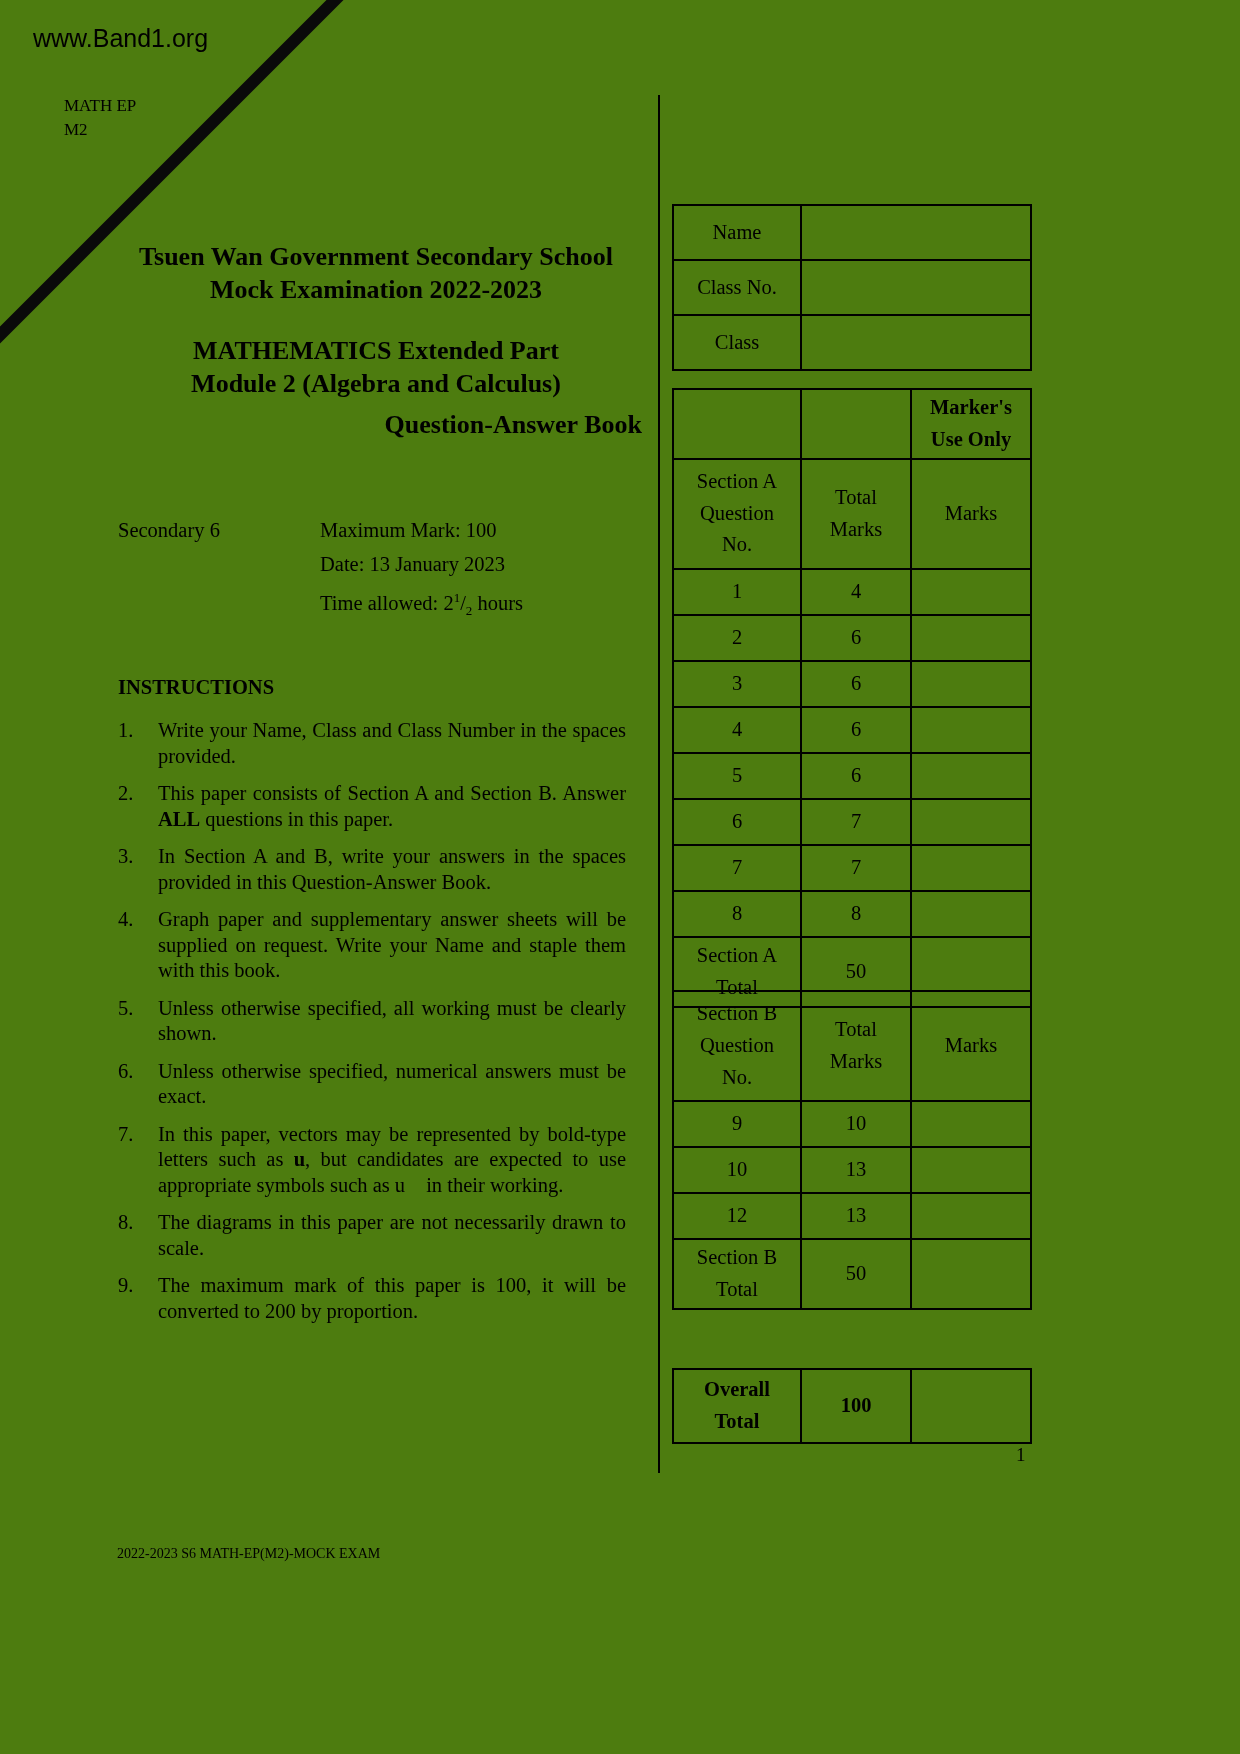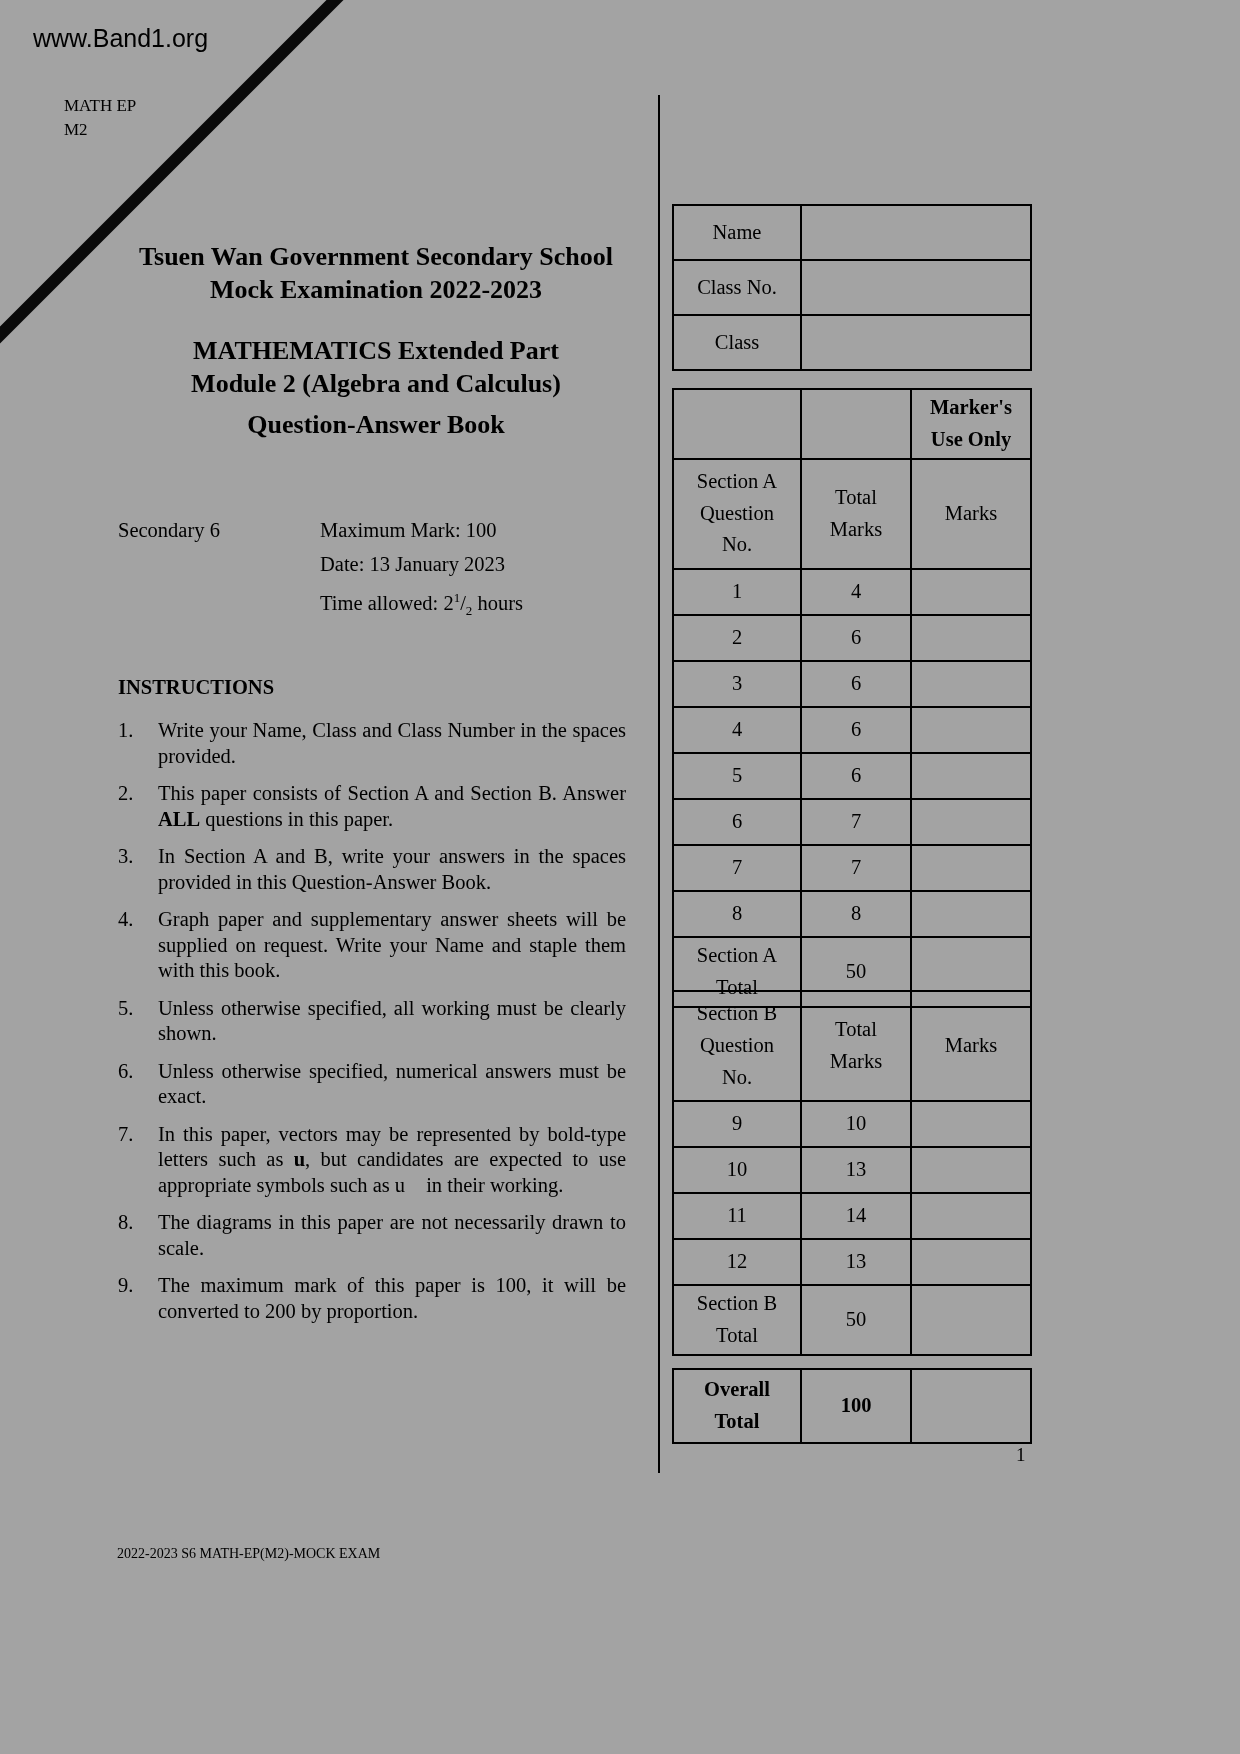--- a/index.html
+++ b/index.html
@@ -4,7 +4,7 @@
 <title>Exam Cover Page</title>
 <style>
   html,body{margin:0;padding:0;background:#fff;}
-  .page{position:relative;width:1240px;height:1754px;background:#a3a3a3;color:#000;
+  .page{position:relative;width:1240px;height:1754px;background:#4d7c0f;color:#000;
         font-family:"Liberation Serif",serif;overflow:hidden;}
   .abs{position:absolute;}
   .watermark{left:33px;top:24px;font-family:"Liberation Sans",sans-serif;font-size:25px;}

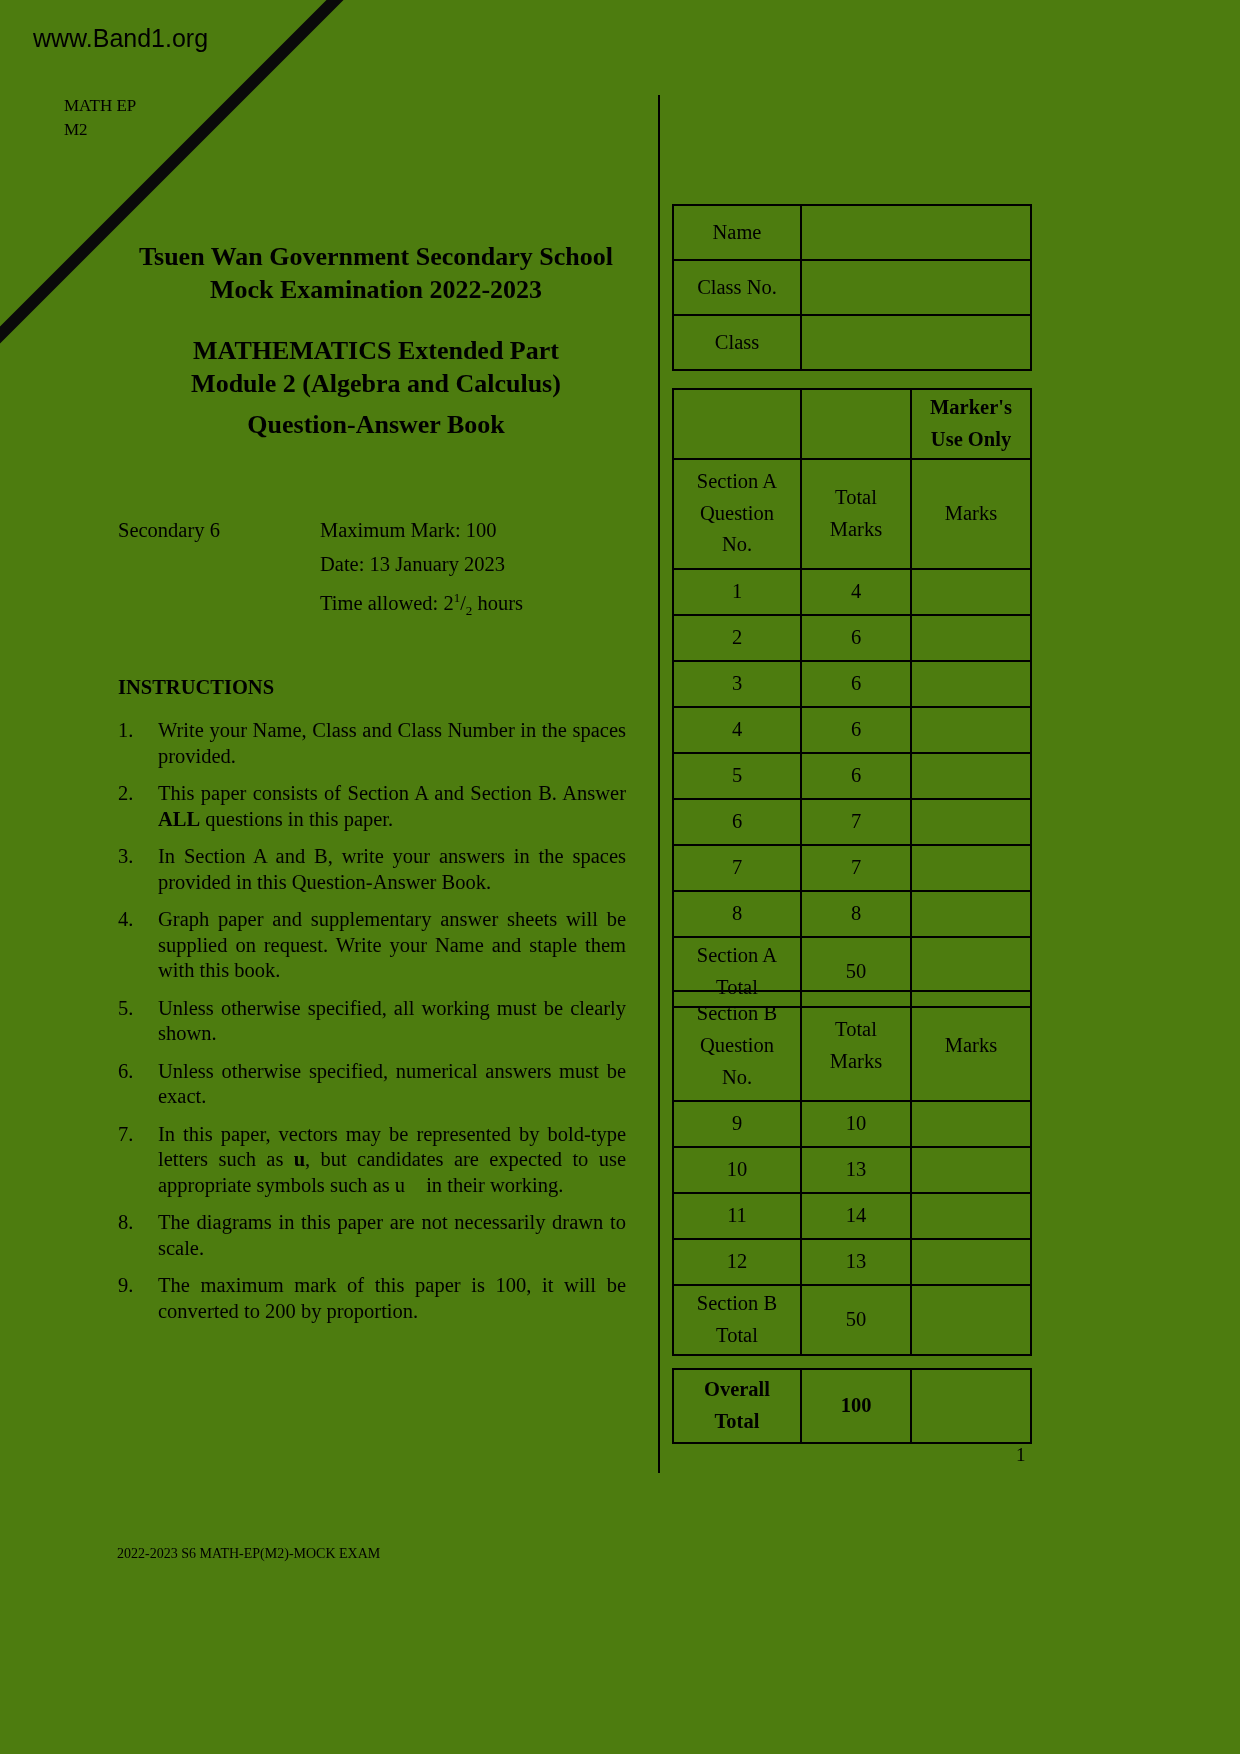--- a/index.html
+++ b/index.html
@@ -13,7 +13,7 @@
   .titles{left:110px;top:240px;width:532px;text-align:center;font-weight:bold;
           font-size:26px;line-height:33px;}
   .titles .gap-lg{margin-top:28px;}
-  .titles .gap-sm{margin-top:8px;}
+  .titles .gap-sm{margin-top:8px;text-align:right;}
   .info-block{left:118px;top:514px;font-size:20.5px;line-height:33.5px;
               display:grid;grid-template-columns:202px auto;}
   .instructions-title{left:118px;top:676px;font-size:20.5px;font-weight:bold;}

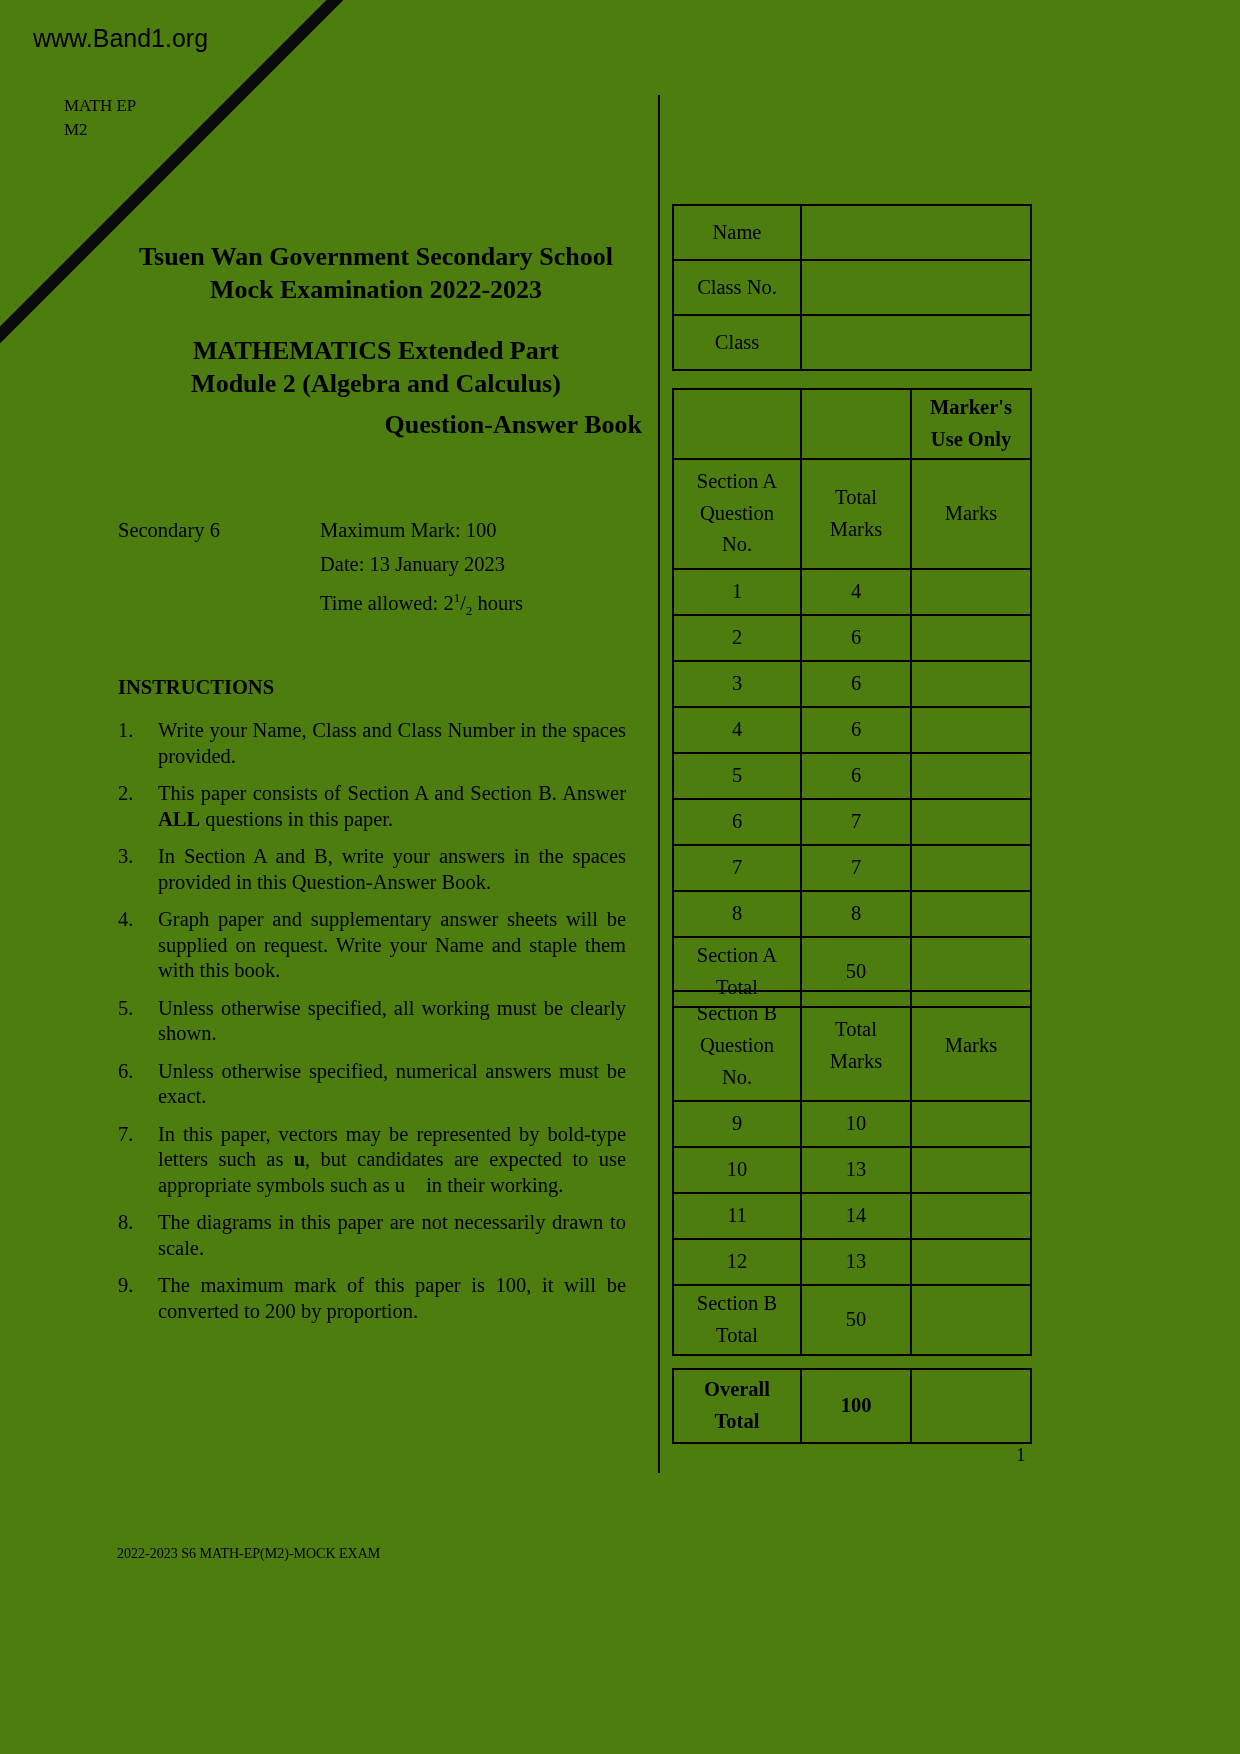--- a/index.html
+++ b/index.html
@@ -242,11 +242,6 @@
       <td></td>
     </tr>
     <tr class="qrow">
-      <td>11</td>
-      <td>14</td>
-      <td></td>
-    </tr>
-    <tr class="qrow">
       <td>12</td>
       <td>13</td>
       <td></td>

